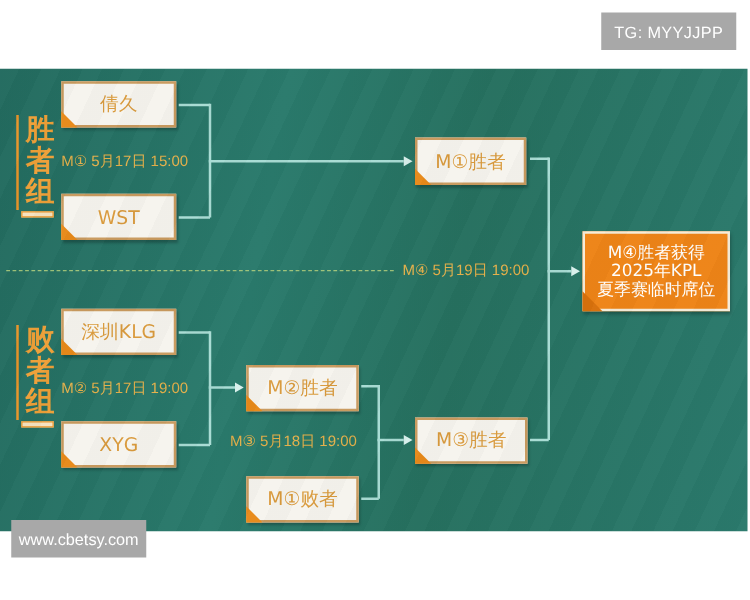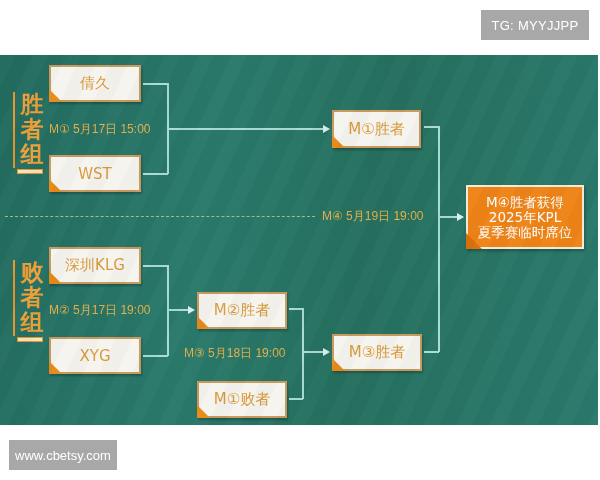--- a/index.html
+++ b/index.html
@@ -14,7 +14,7 @@
       display: flex; align-items: center; justify-content: center;
     }
     #wm-top { left: 481px; top: 10px; width: 108px; height: 30px; letter-spacing: 0.3px; }
-    #wm-bottom { left: 9px; top: 440px; width: 108px; height: 30px; font-size: 13px; }
+    #wm-bottom { left: 9px; top: 416px; width: 108px; height: 30px; font-size: 13px; }
 
     .board {
       position: absolute; left: 0; top: 55px; width: 598px; height: 370px;

